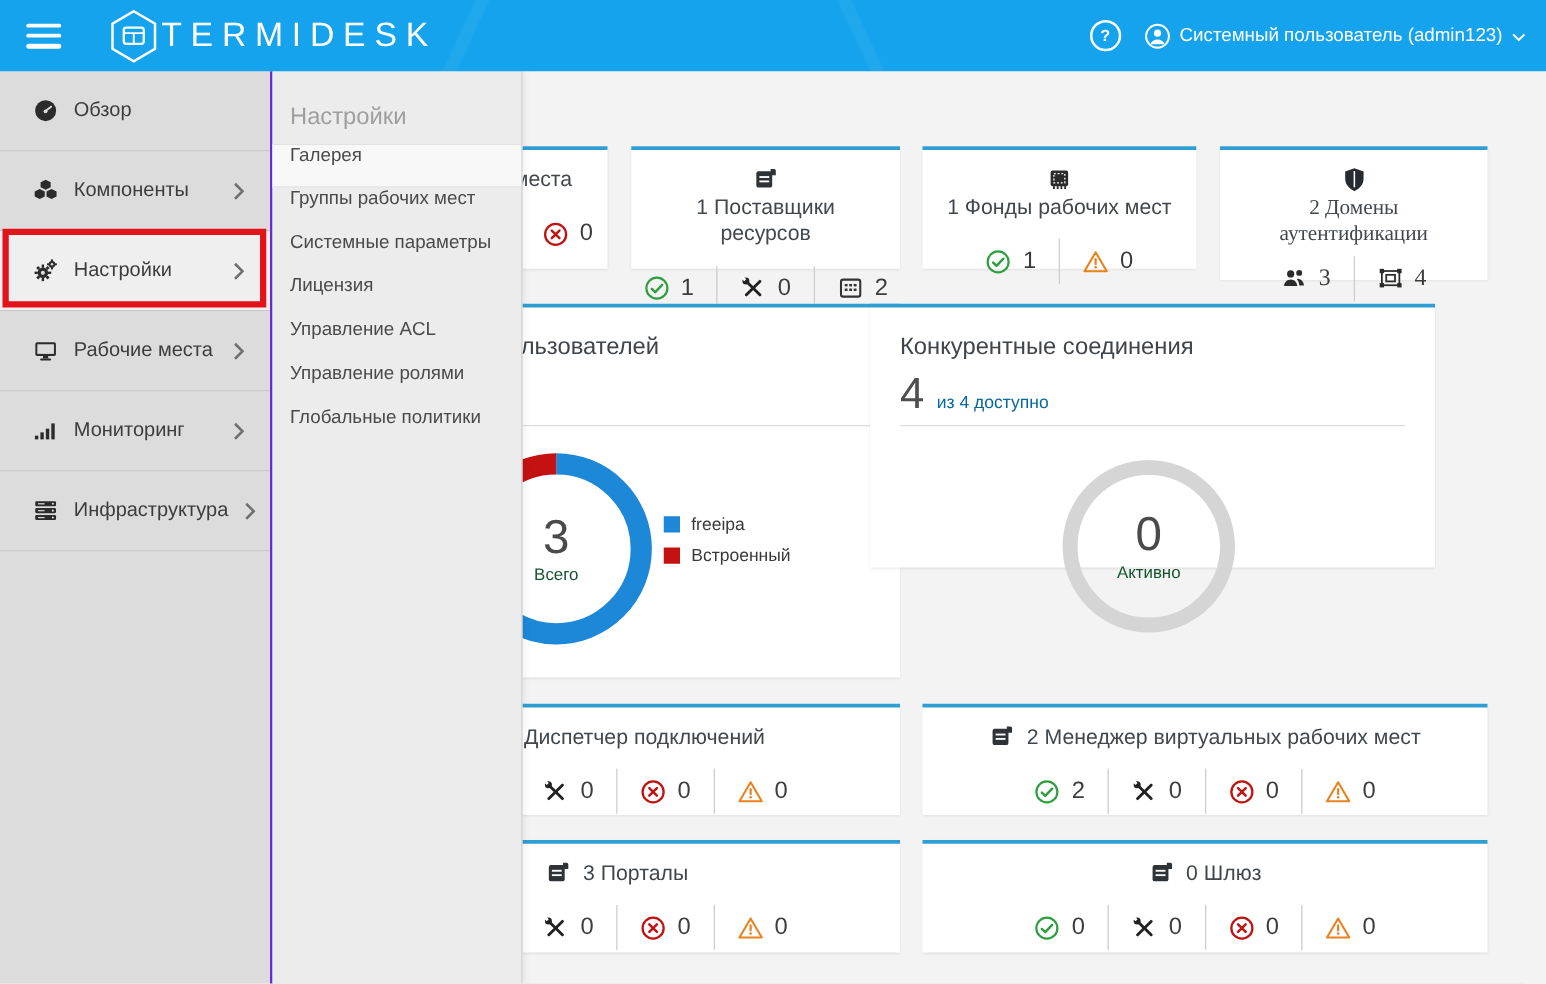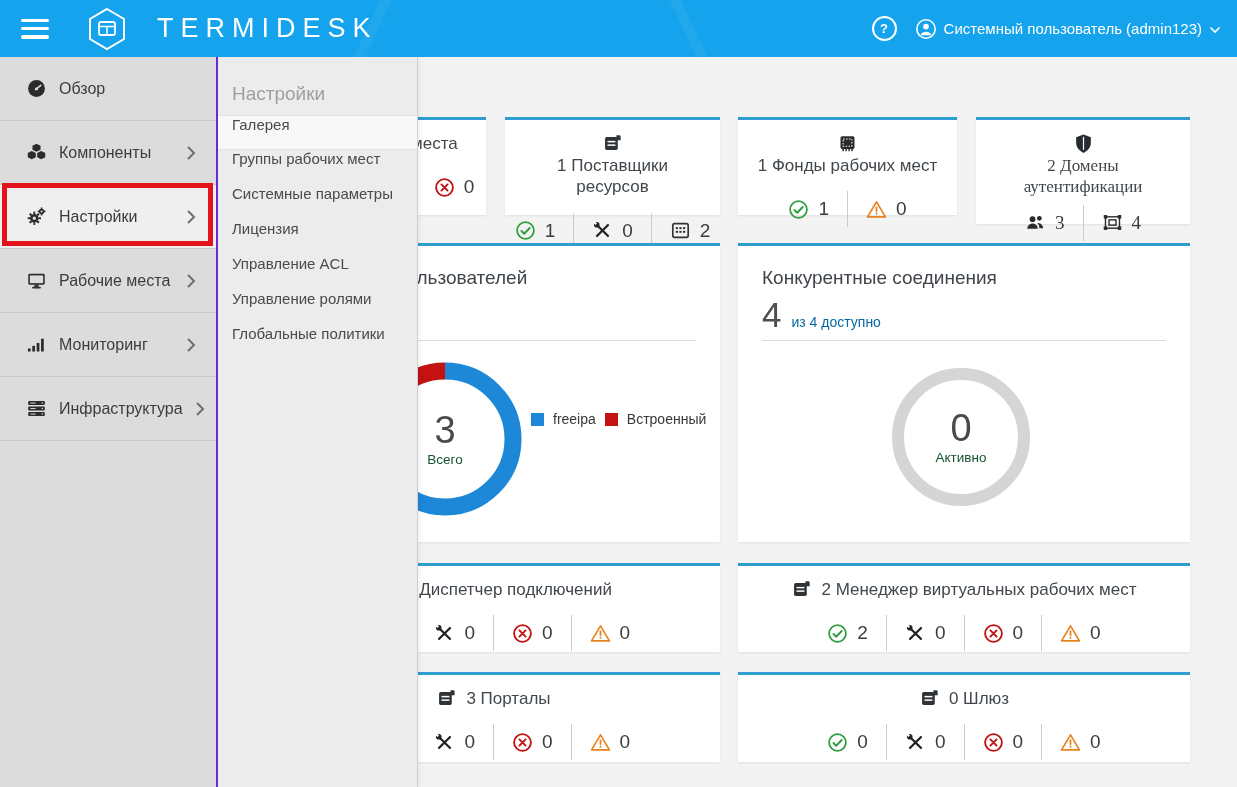--- a/index.html
+++ b/index.html
@@ -13,7 +13,7 @@
     display:flex;align-items:center;z-index:80;}
   .burger{width:30px;height:20px;margin-left:21px;display:flex;flex-direction:column;justify-content:space-between;cursor:pointer;}
   .burger span{display:block;width:28px;height:3.2px;background:#fff;border-radius:2px;}
-  .brand{display:flex;align-items:center;margin-left:36px;gap:30px;}
+  .brand{display:flex;align-items:center;margin-left:36px;gap:2px;}
   .hexlogo svg{width:40px;height:44px;display:block;}
   .brand-name{color:#fff;font-size:27px;font-weight:300;letter-spacing:7px;}
   .topbar-right{margin-left:auto;display:flex;align-items:center;margin-right:16px;gap:18px;}

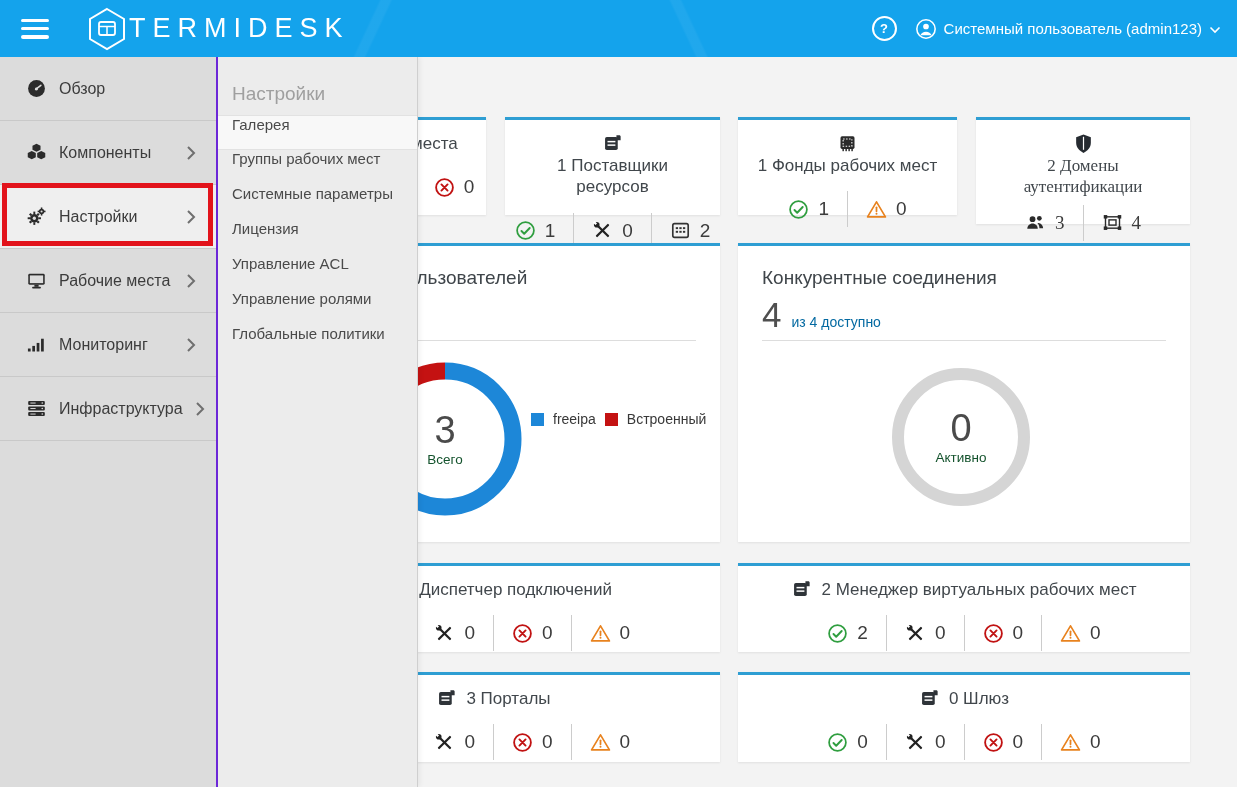--- a/index.html
+++ b/index.html
@@ -67,7 +67,7 @@
 
   
   .chart-left{left:267px;top:243px;width:453px;height:299px;}
-  .chart-right{left:738px;top:243px;width:452px;height:299px;}
+  .chart-right{left:696px;top:243px;width:452px;height:211px;}
   .chart-title{padding:21px 24px 0;font-size:19px;color:#3f454a;}
   .big-row{padding:8px 24px 0;display:flex;align-items:baseline;}
   .big-num{font-size:35px;font-weight:300;color:#4f4f4f;line-height:1;}

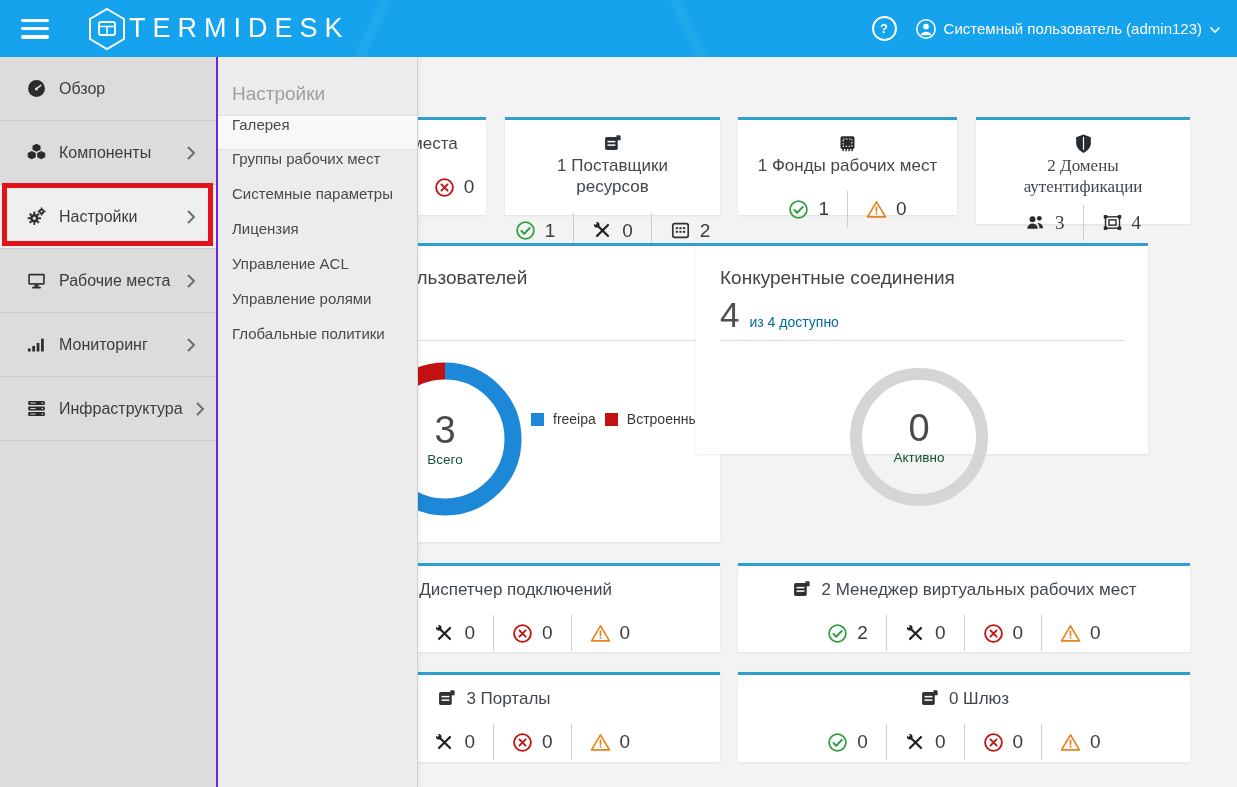--- a/index.html
+++ b/index.html
@@ -80,7 +80,7 @@
     align-items:center;justify-content:center;pointer-events:none;}
   .dc-num{font-size:38px;font-weight:300;color:#4a4a4a;line-height:1;}
   .dc-label{font-size:13.5px;color:#14532d;margin-top:3px;}
-  .legend{position:absolute;left:264px;top:165px;display:flex;gap:9px;justify-content:flex-end;}
+  .legend{position:absolute;left:264px;top:165px;display:flex;flex-direction:column;gap:9px;justify-content:flex-end;}
   .legend-row{display:flex;align-items:center;gap:9px;font-size:14px;color:#383838;}
   .legend-swatch{width:13px;height:13px;flex:none;}
 </style>

